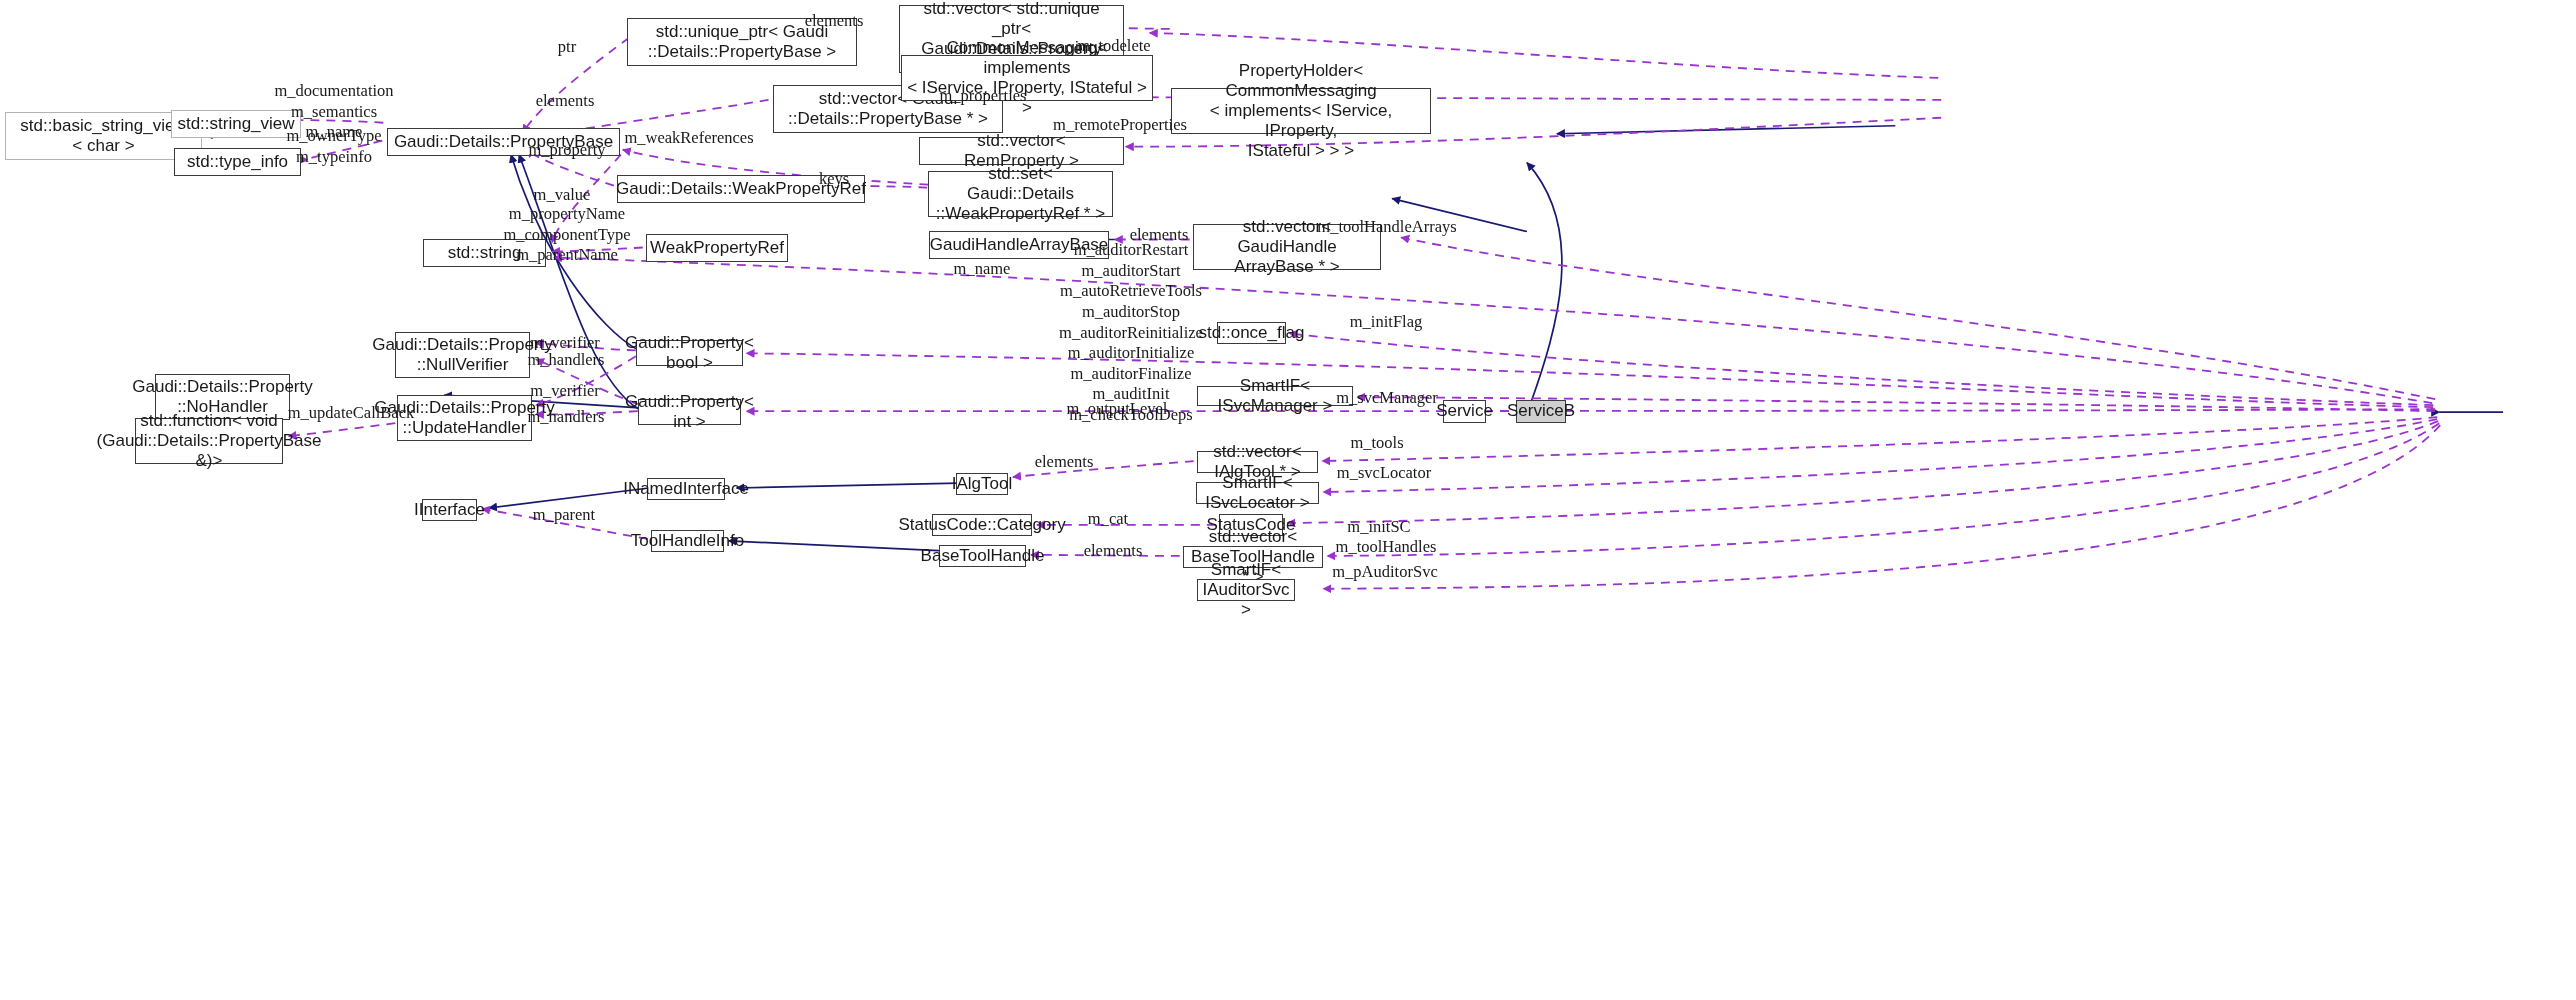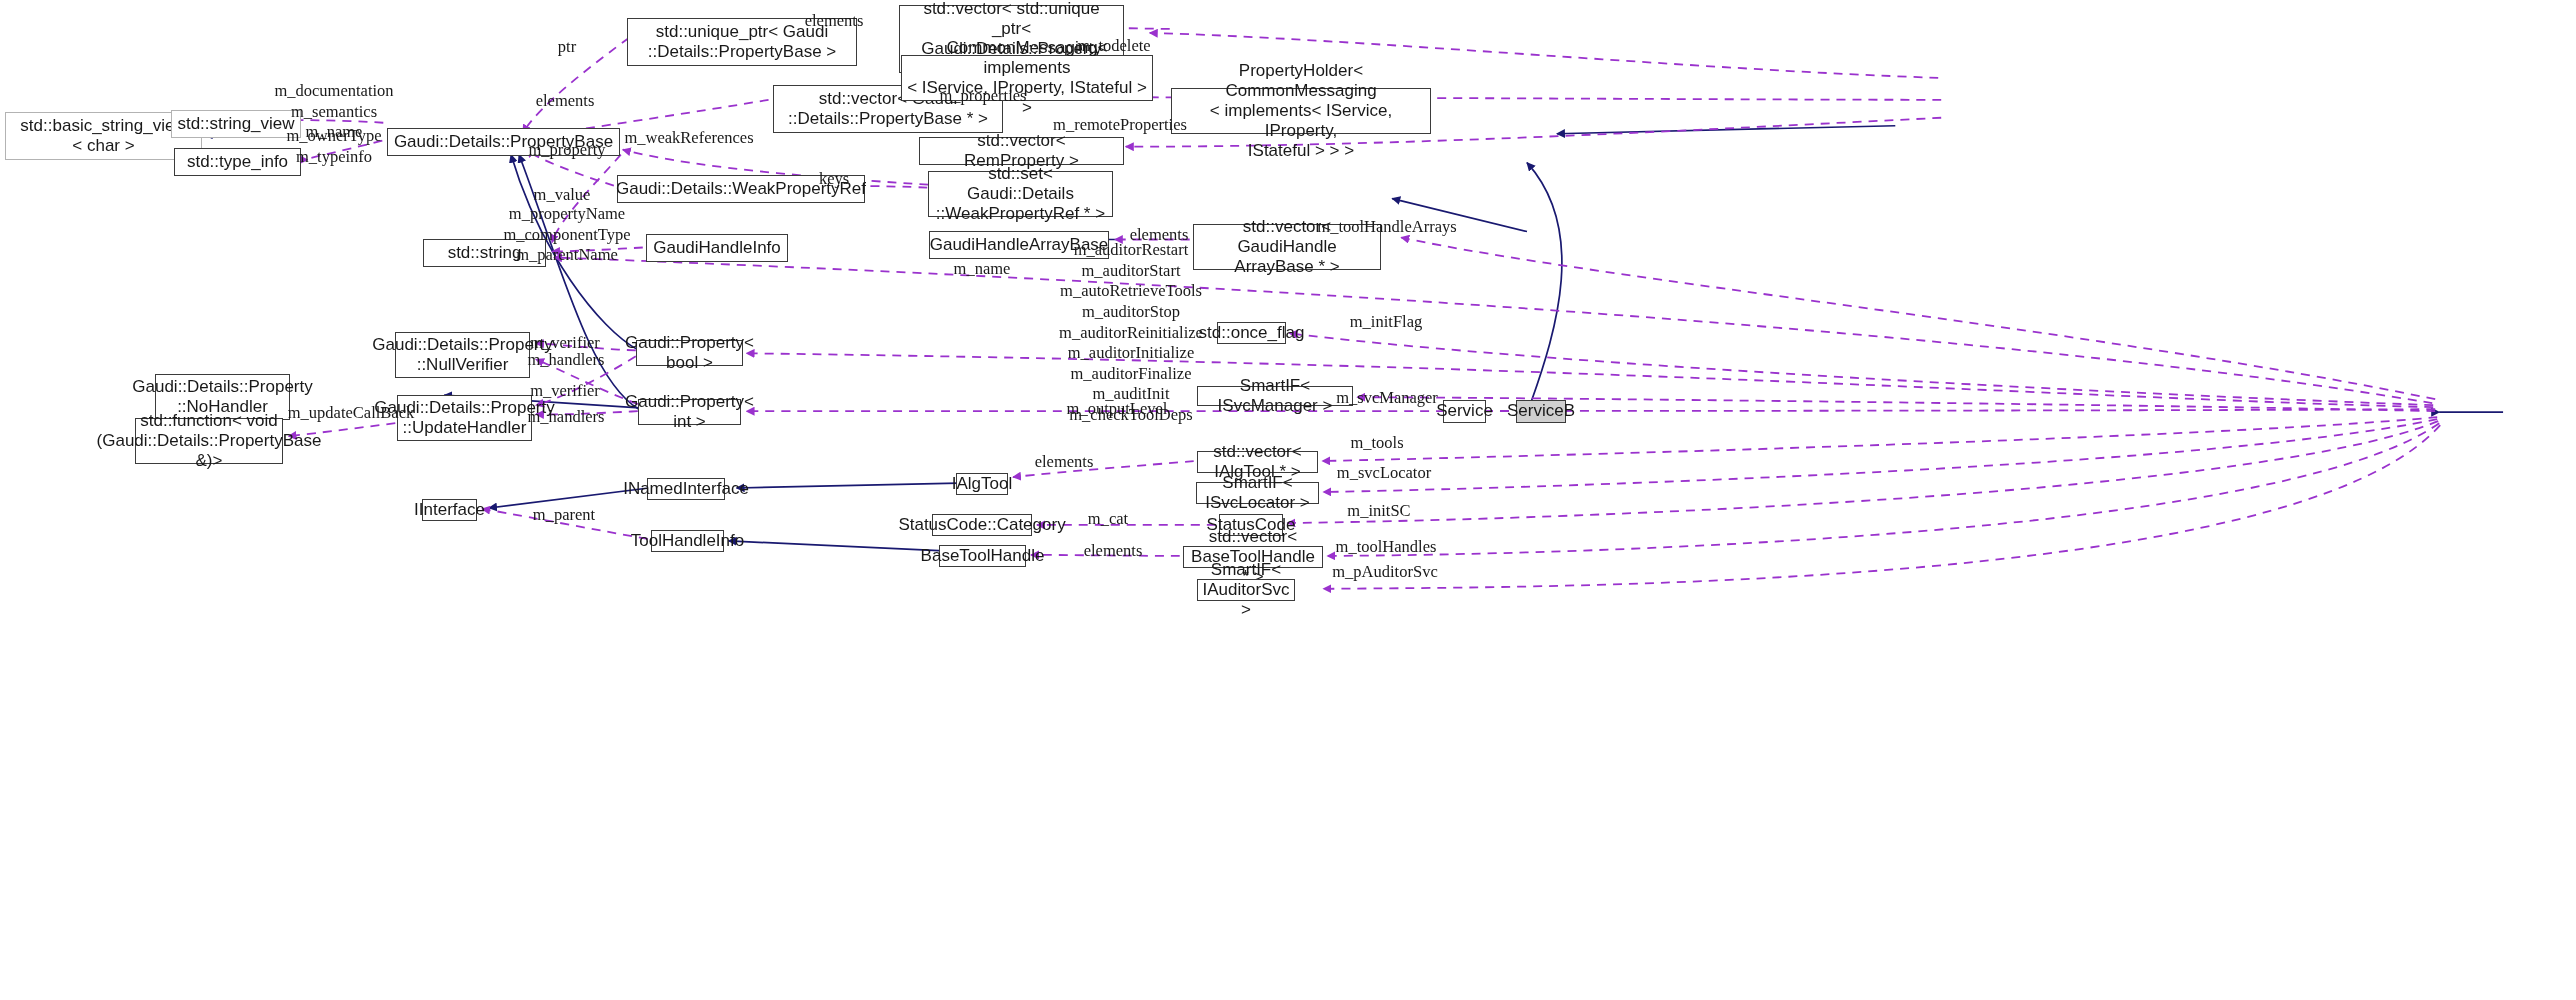--- a/index.html
+++ b/index.html
@@ -150,7 +150,7 @@
       <div class="node" style="left: 928px; top: 171px; width: 185px; height: 46px;">std::set&lt; Gaudi::Details
 ::WeakPropertyRef * &gt;</div>
       <div class="node" style="left: 423px; top: 239px; width: 123px; height: 28px;">std::string</div>
-      <div class="node" style="left: 646px; top: 234px; width: 142px; height: 28px;">GaudiHandleInfo</div>
+      <div class="node" style="left: 646px; top: 234px; width: 142px; height: 28px;">WeakPropertyRef</div>
       <div class="node" style="left: 929px; top: 231px; width: 180px; height: 28px;">GaudiHandleArrayBase</div>
       <div class="node" style="left: 1193px; top: 224px; width: 188px; height: 46px;">std::vector&lt; GaudiHandle
 ArrayBase * &gt;</div>

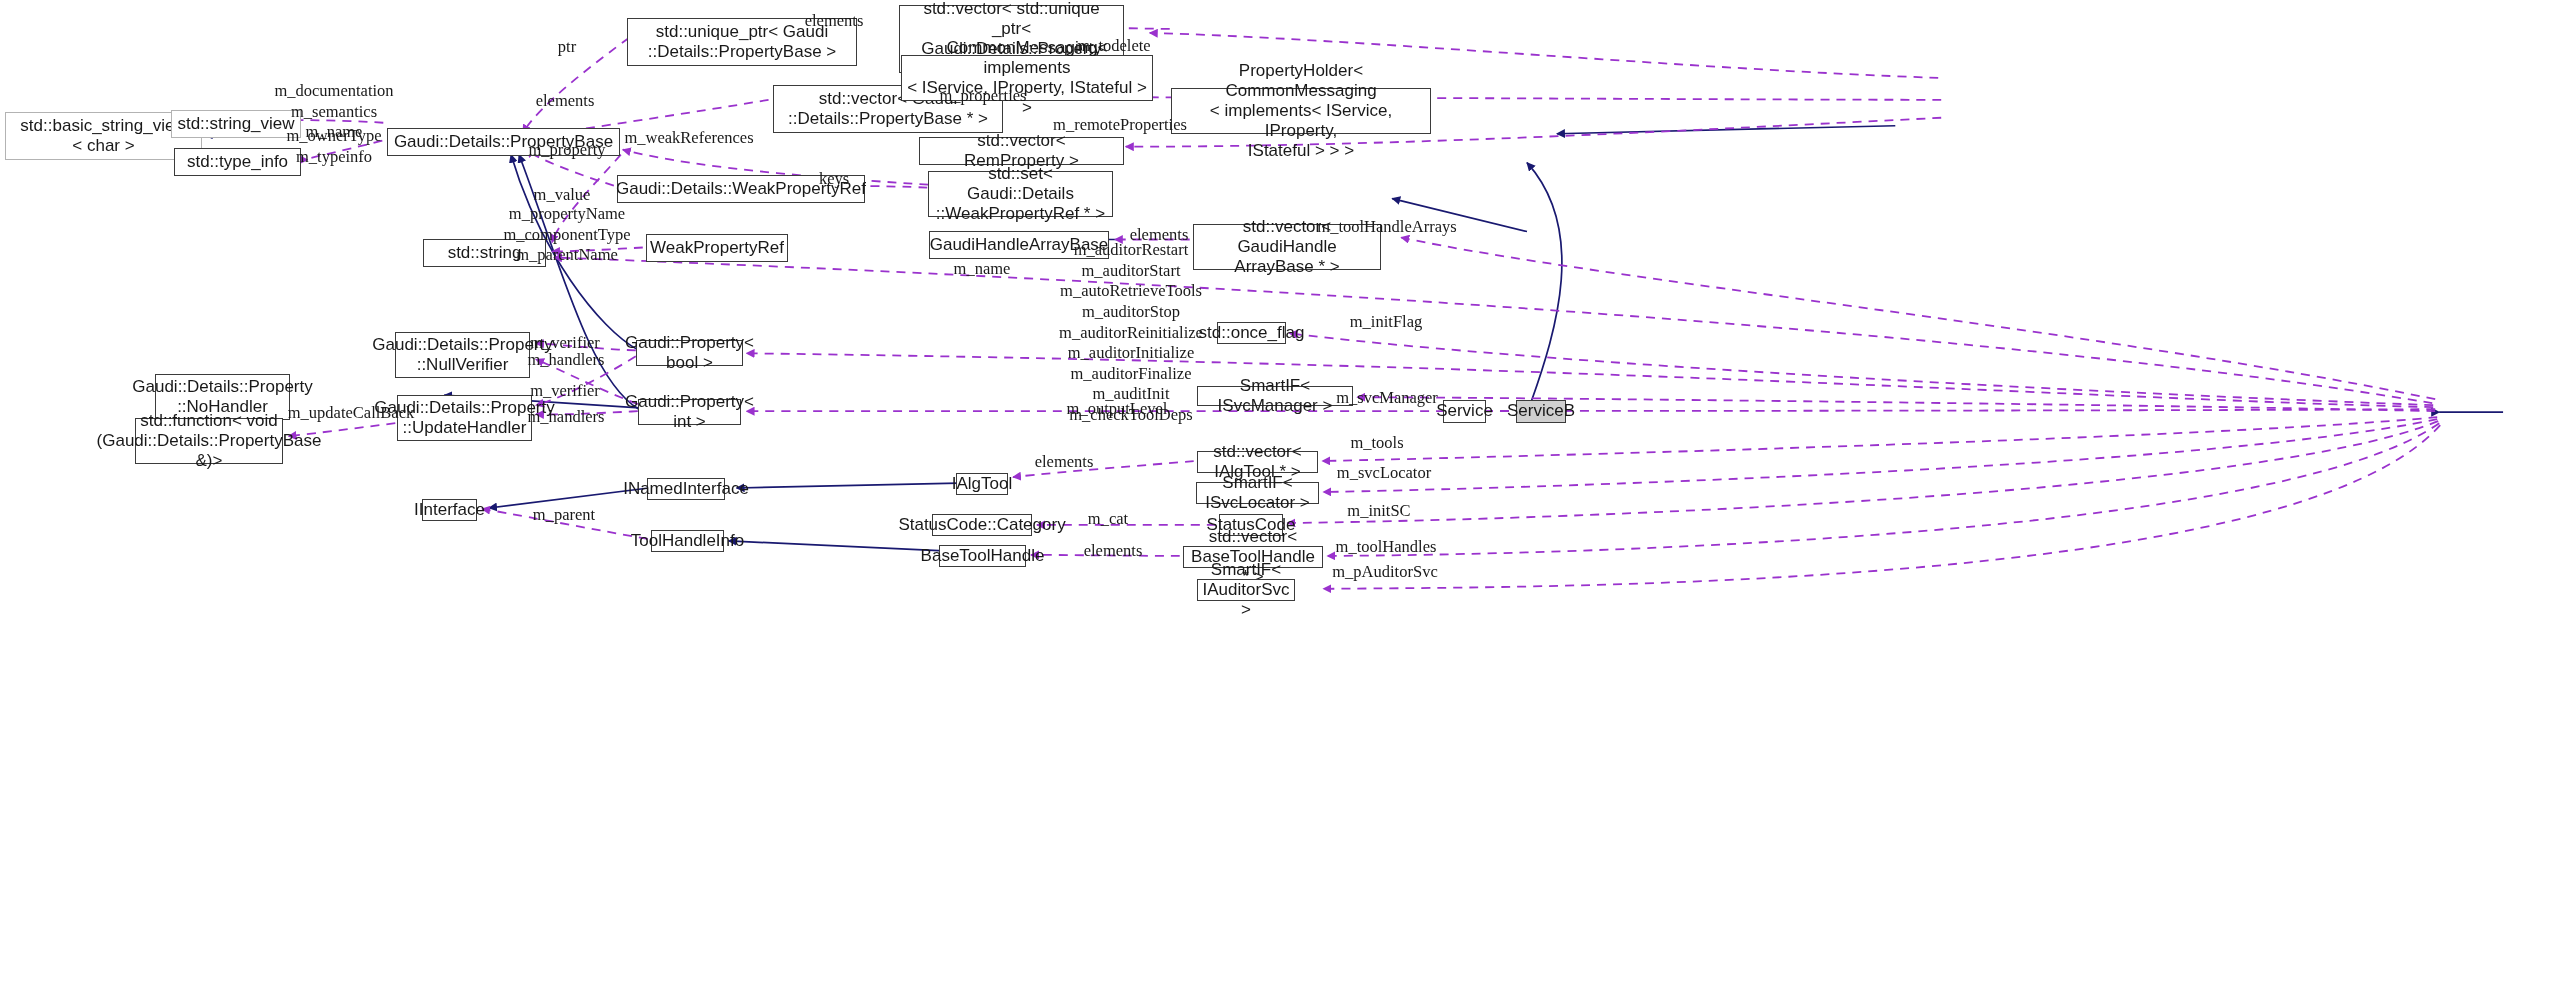--- a/index.html
+++ b/index.html
@@ -222,7 +222,7 @@
       <div class="edge-label" style="left: 1377px; top: 443px;">m_tools</div>
       <div class="edge-label" style="left: 1064px; top: 462px;">elements</div>
       <div class="edge-label" style="left: 1384px; top: 473px;">m_svcLocator</div>
-      <div class="edge-label" style="left: 1379px; top: 511px;">m_initSC</div>
+      <div class="edge-label" style="left: 1379px; top: 527px;">m_initSC</div>
       <div class="edge-label" style="left: 1108px; top: 519px;">m_cat</div>
       <div class="edge-label" style="left: 1386px; top: 547px;">m_toolHandles</div>
       <div class="edge-label" style="left: 1113px; top: 551px;">elements</div>

